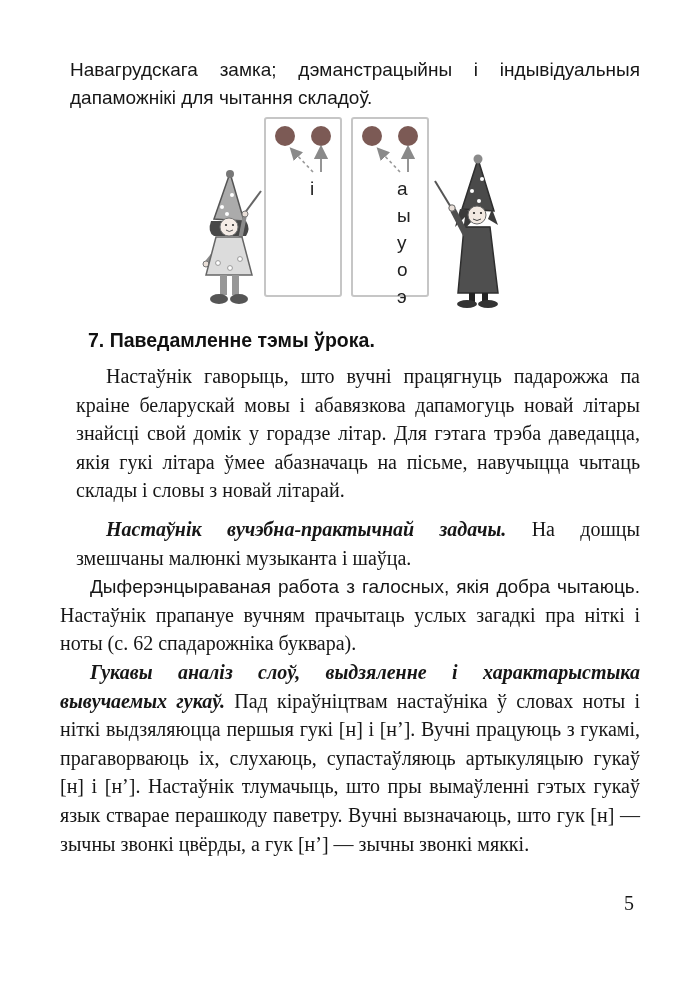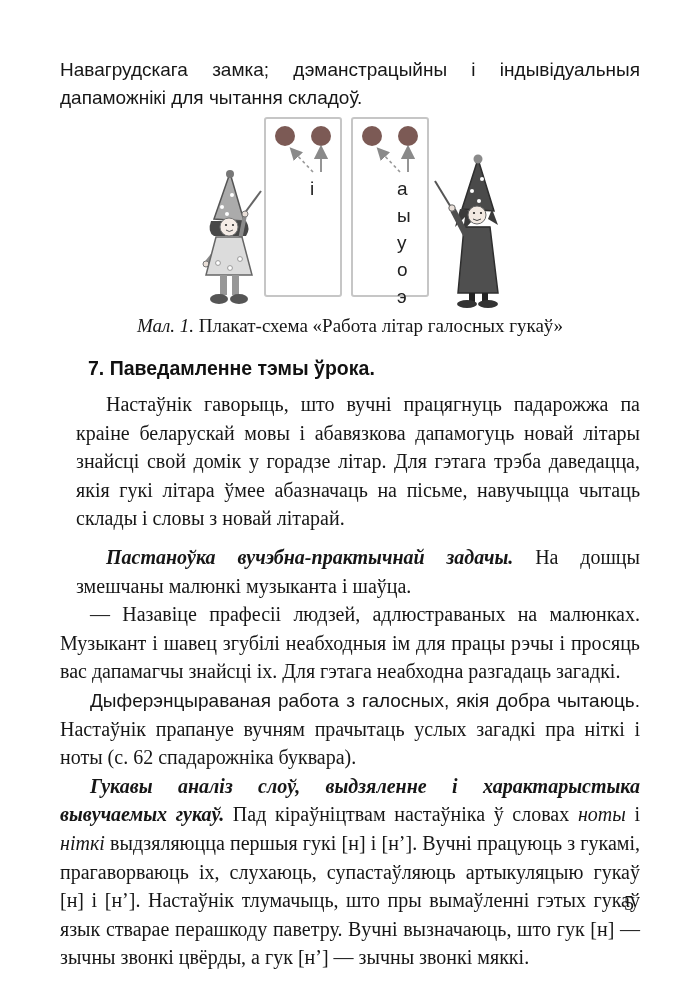--- a/index.html
+++ b/index.html
@@ -6,7 +6,7 @@
   body{width:700px;height:1000px;font-family:"Liberation Serif",serif;color:#161616;}
   .page{position:relative;width:700px;height:1000px;box-sizing:border-box;padding:56px 60px 0 60px;overflow:hidden;}
 
-  .intro{font-family:"Liberation Sans",sans-serif;font-size:19px;line-height:1.45;text-align:justify;margin:0 0 4px 0;}
+  .intro{font-family:"Liberation Sans",sans-serif;font-size:19px;line-height:1.45;text-align:justify;margin:0 0 4px 10px;}
 
   .figure{position:relative;height:194px;margin:0;}
   .fig-box{position:absolute;top:2px;width:78px;height:180px;background:#fff;border:2px solid #c6c6c6;border-radius:3px;box-sizing:border-box;}

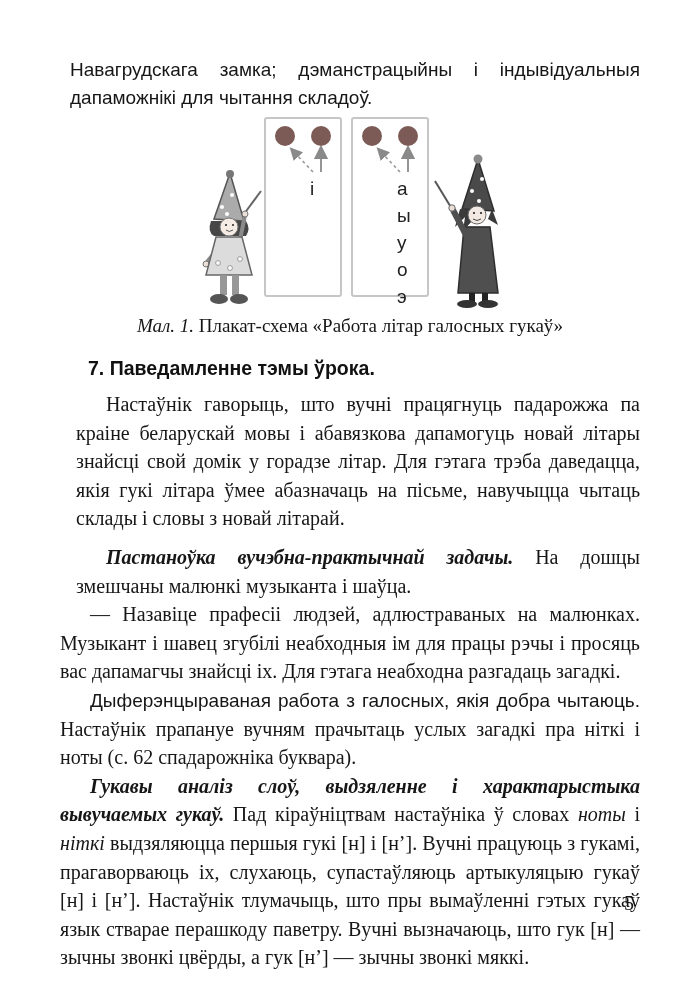--- a/index.html
+++ b/index.html
@@ -129,9 +129,6 @@
     </svg>
   </div>
 
-  <p class="caption">
-    <span class="cap-label">Мал. 1.</span><span> Плакат-схема «Работа літар галосных гукаў»</span>
-  </p>
 
   <h3 class="h-sans">7. Паведамленне тэмы ўрока.</h3>
 

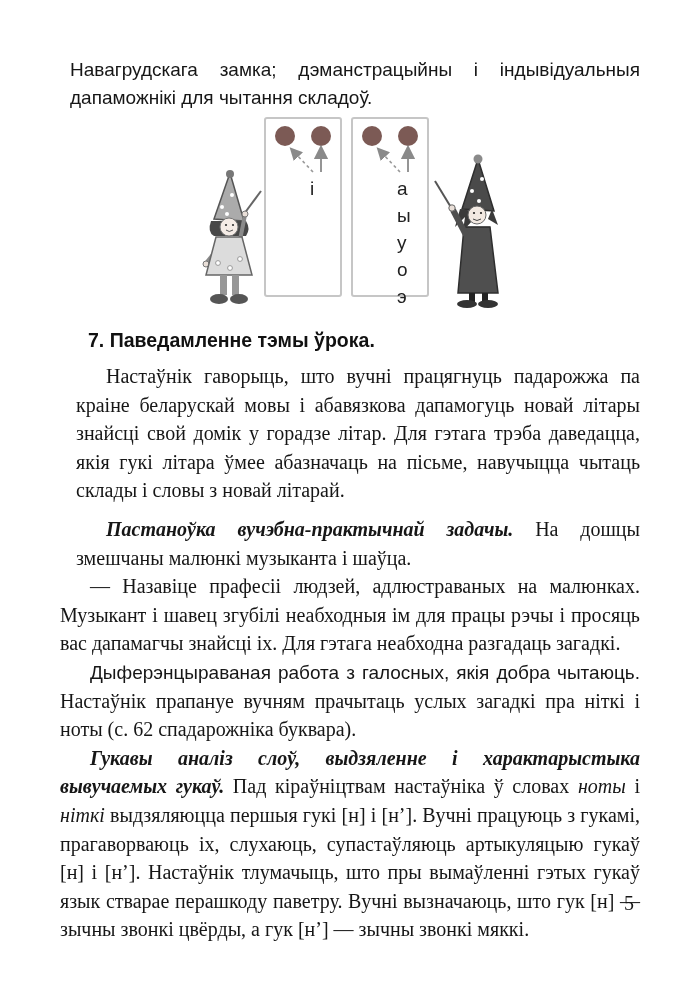--- a/index.html
+++ b/index.html
@@ -136,7 +136,7 @@
 
 
   <p class="body">
-    <span class="lead-bi">Пастаноўка вучэбна-практычнай задачы.</span><span> На дошцы змешчаны малюнкі музыканта і шаўца.</span>
+    <span class="lead-bi">Настаўнік вучэбна-практычнай задачы.</span><span> На дошцы змешчаны малюнкі музыканта і шаўца.</span>
   </p>
 
   <p class="body tight">— Назавіце прафесіі людзей, адлюстраваных на малюнках. Музыкант і шавец згубілі неабходныя ім для працы рэчы і просяць вас дапамагчы знайсці іх. Для гэтага неабходна разгадаць загадкі.</p>

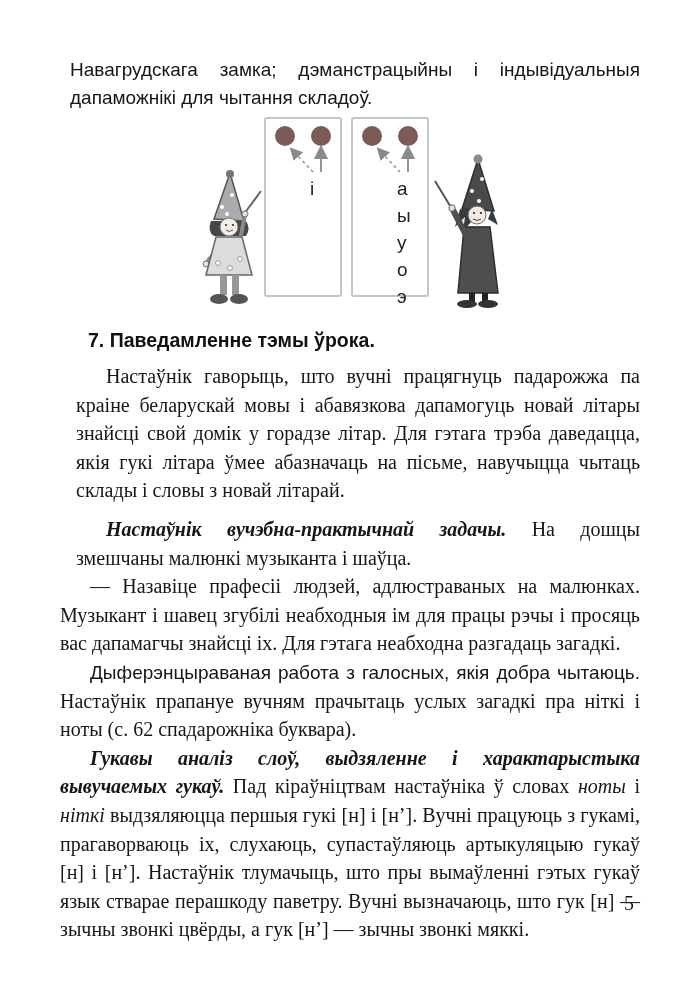--- a/index.html
+++ b/index.html
@@ -139,7 +139,6 @@
     <span class="lead-bi">Настаўнік вучэбна-практычнай задачы.</span><span> На дошцы змешчаны малюнкі музыканта і шаўца.</span>
   </p>
 
-  <p class="body tight">— Назавіце прафесіі людзей, адлюстраваных на малюнках. Музыкант і шавец згубілі неабходныя ім для працы рэчы і просяць вас дапамагчы знайсці іх. Для гэтага неабходна разгадаць загадкі.</p>
 
   <p class="body tight">
     <span class="lead-sans">Дыферэнцыраваная работа з галосных, якія добра чытаюць.</span><span> Настаўнік прапануе вучням прачытаць услых загадкі пра ніткі і ноты (с. 62 спадарожніка буквара).</span>

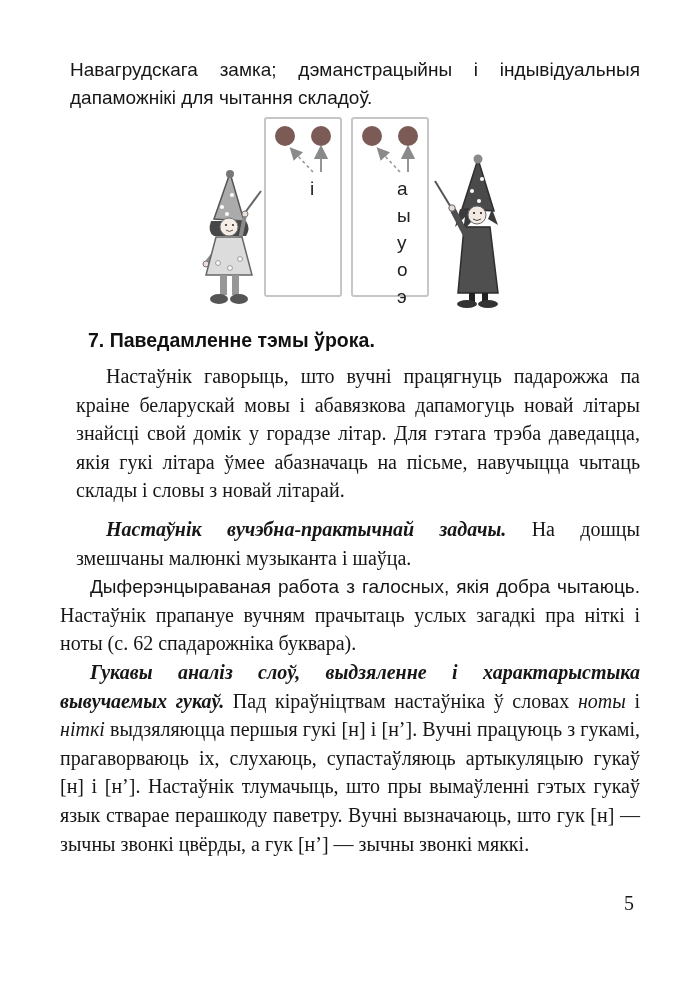--- a/index.html
+++ b/index.html
@@ -26,7 +26,7 @@
   p.body.tight{margin:0;}
   .lead-bi{font-weight:bold;font-style:italic;}
   .lead-sans{font-family:"Liberation Sans",sans-serif;font-size:19px;}
-  .it{font-style:italic;}
+  .it{}
 
   .page-number{position:absolute;right:66px;top:892px;font-size:20px;}
 </style>

